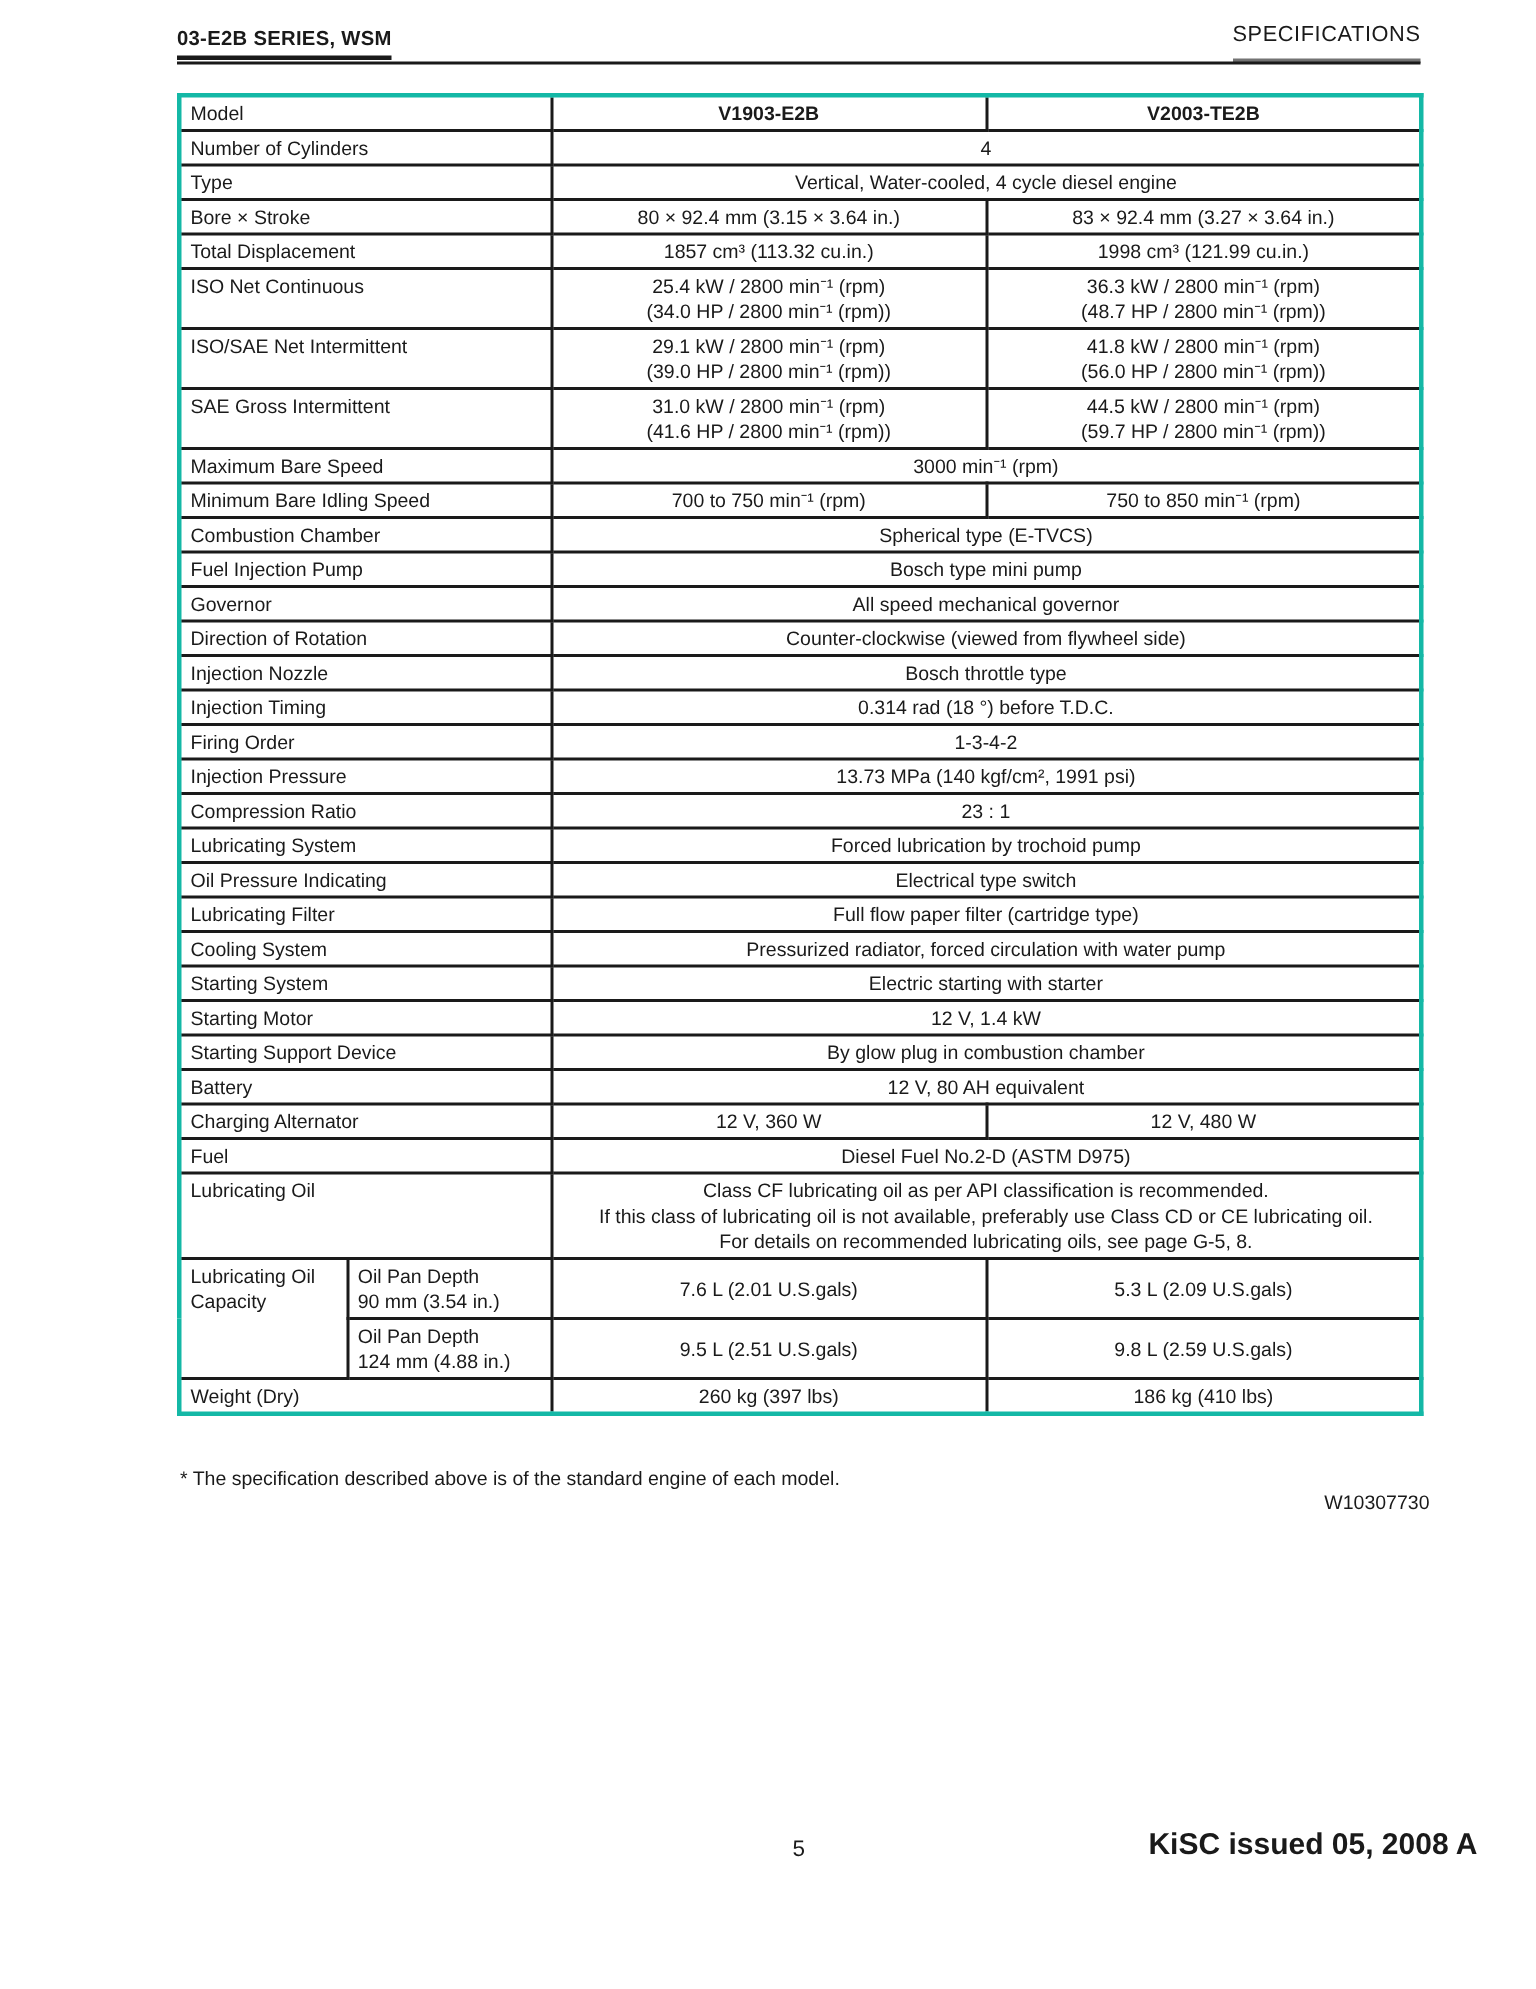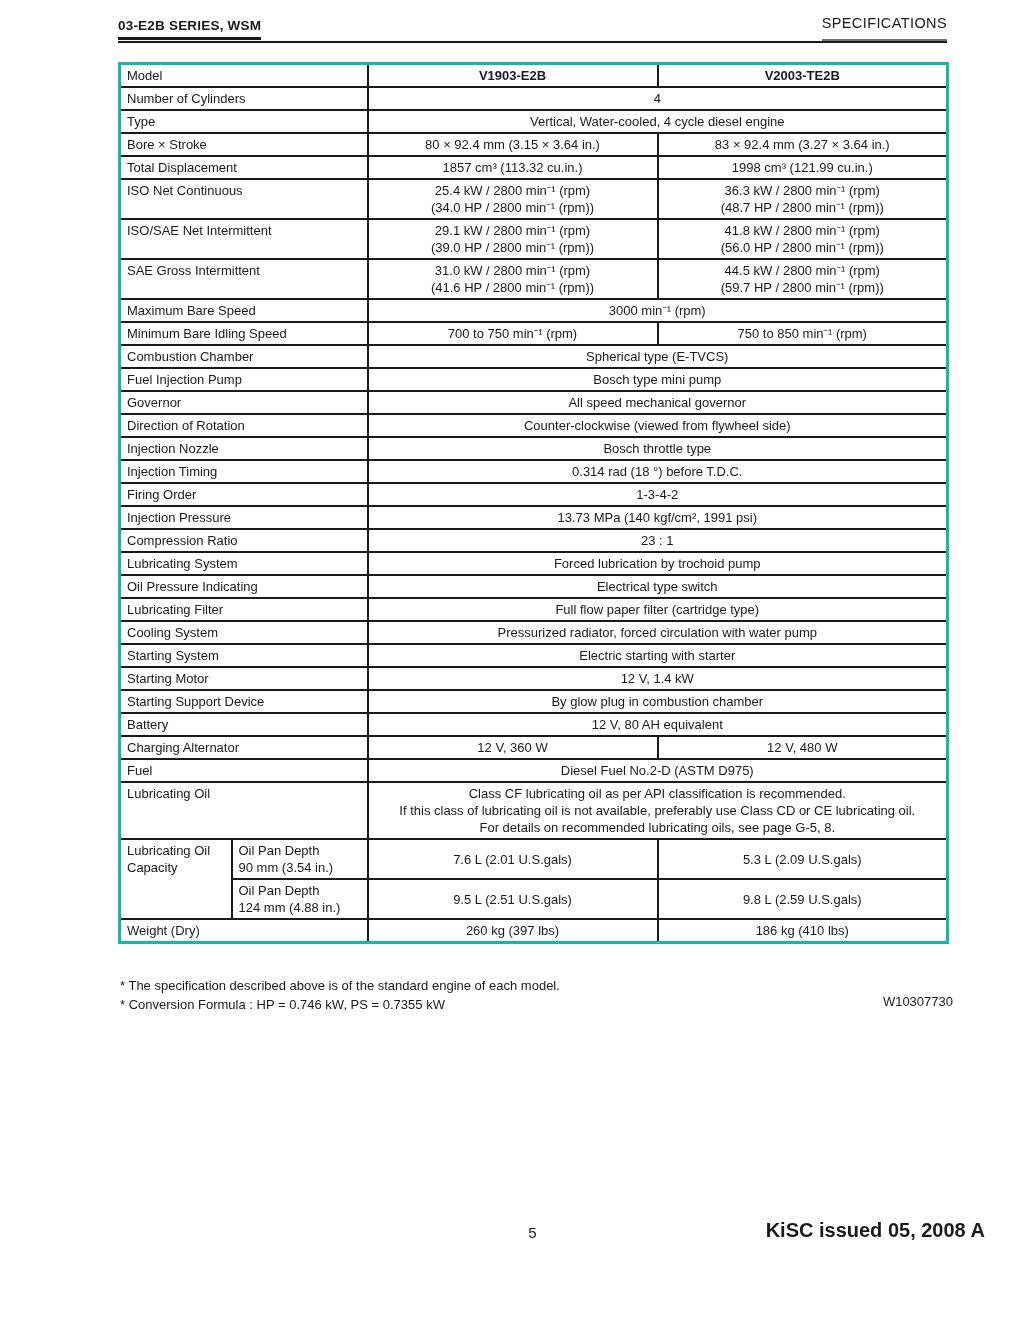--- a/index.html
+++ b/index.html
@@ -247,7 +247,6 @@
 
   <div class="footnotes">
     <div>* The specification described above is of the standard engine of each model.</div>
-    <div>* Conversion Formula : HP = 0.746 kW, PS = 0.7355 kW</div>
   </div>
 
   <div class="doc-code">W10307730</div>

